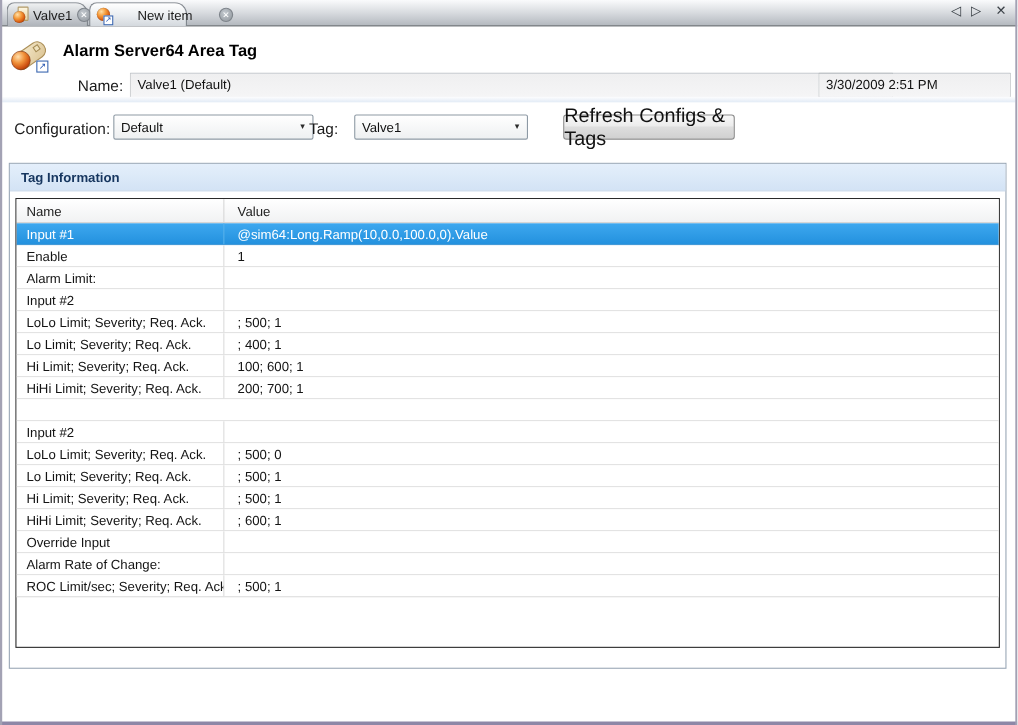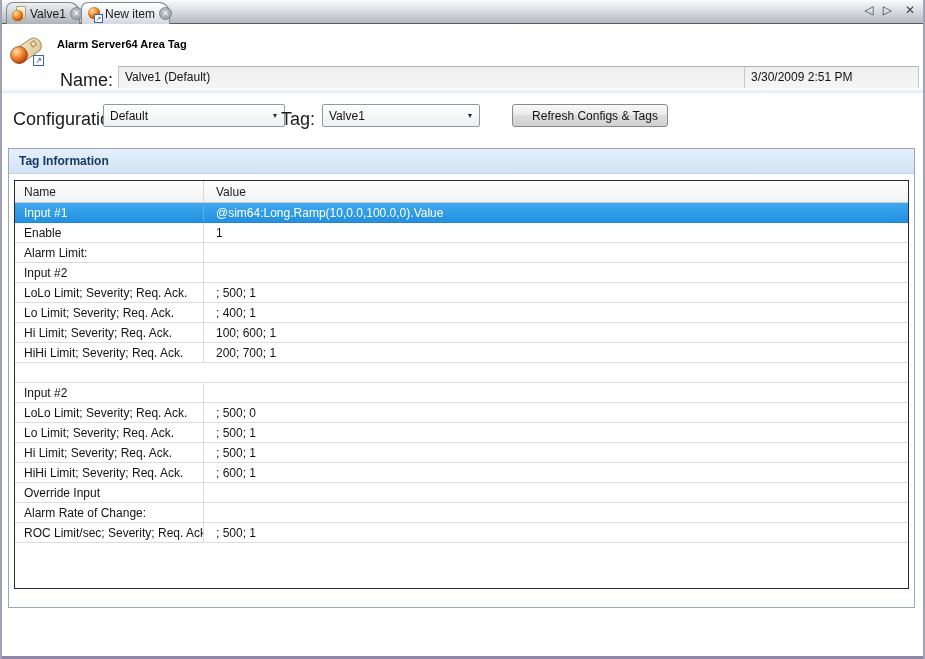--- a/index.html
+++ b/index.html
@@ -21,7 +21,7 @@
     padding:0 5px;border:1px solid #80868d;border-bottom:none;
     border-radius:7px 11px 0 0;cursor:default;white-space:nowrap;}
   .tab-valve{left:6px;width:74px;background:linear-gradient(#eff1f2,#c6cacf 60%,#aeb3b9);}
-  .tab-new{left:81px;width:89px;background:linear-gradient(#ffffff,#e9ecef 55%,#d3d8dd);z-index:2;}
+  .tab-new{left:81px;width:89px;background:linear-gradient(#ffffff,#e9ecef 55%,#d3d8dd);z-index:2;gap:20px;}
   .tabicon{width:15px;height:16px;position:relative;flex:0 0 auto;margin-right:3px;}
   .doc{position:absolute;left:4px;top:0;width:10px;height:13px;
     background:linear-gradient(#fdf6e0,#e8d4a4);border:1px solid #b59c66;border-radius:1px;}

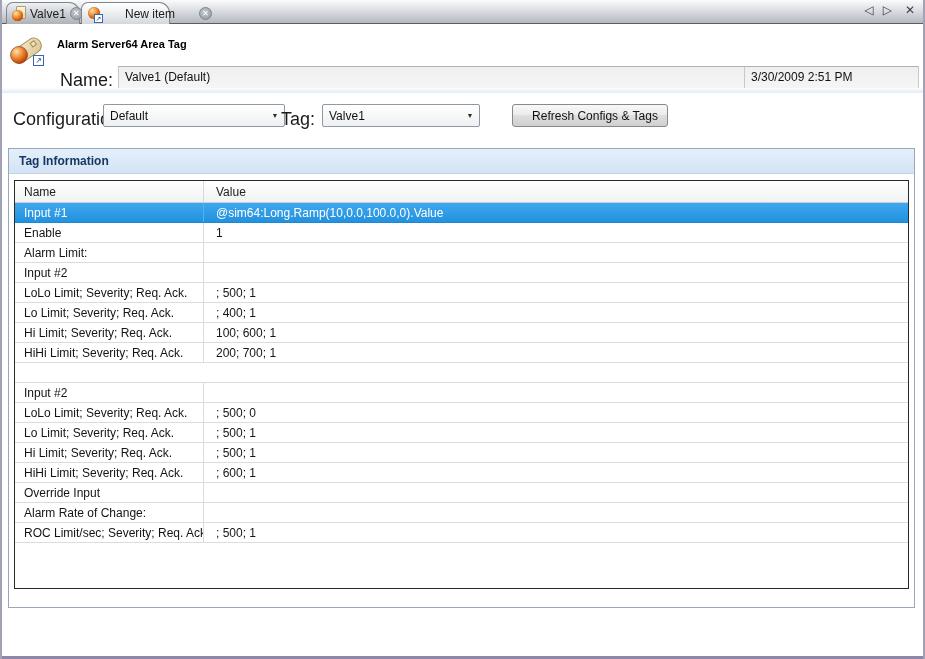--- a/index.html
+++ b/index.html
@@ -43,7 +43,7 @@
   .hdr-badge{position:absolute;left:25px;top:21px;width:11px;height:11px;background:#ffffff;
     border:1px solid #3a66b0;display:flex;align-items:center;justify-content:center;
     font-size:8px;color:#1d4fae;line-height:1;}
-  .page-title{position:absolute;left:57px;top:38px;font-size:11px;font-weight:bold;color:#000;}
+  .page-title{position:absolute;left:57px;top:38px;font-size:15px;font-weight:bold;color:#000;}
   .lbl{position:absolute;font-size:18px;color:#1a1a1a;}
   .field{position:absolute;height:23px;background:linear-gradient(#efeff0,#f5f5f6);
     border:1px solid #c6c9cc;border-top-color:#aeb3b8;border-radius:1px;

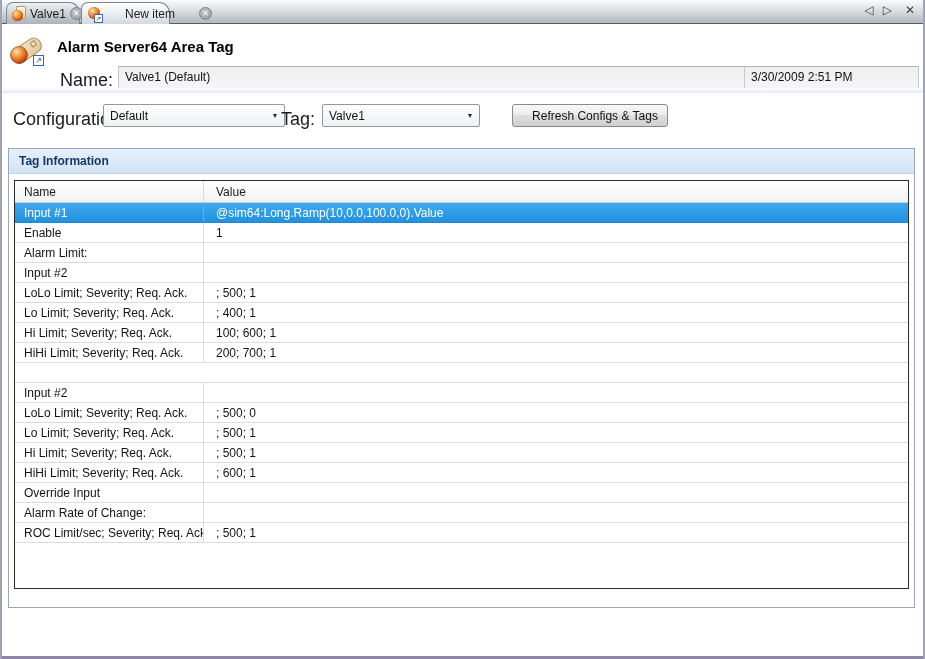--- a/index.html
+++ b/index.html
@@ -44,7 +44,7 @@
     border:1px solid #3a66b0;display:flex;align-items:center;justify-content:center;
     font-size:8px;color:#1d4fae;line-height:1;}
   .page-title{position:absolute;left:57px;top:38px;font-size:15px;font-weight:bold;color:#000;}
-  .lbl{position:absolute;font-size:18px;color:#1a1a1a;}
+  .lbl{position:absolute;font-size:14px;color:#1a1a1a;}
   .field{position:absolute;height:23px;background:linear-gradient(#efeff0,#f5f5f6);
     border:1px solid #c6c9cc;border-top-color:#aeb3b8;border-radius:1px;
     line-height:21px;padding-left:6px;overflow:hidden;white-space:nowrap;}

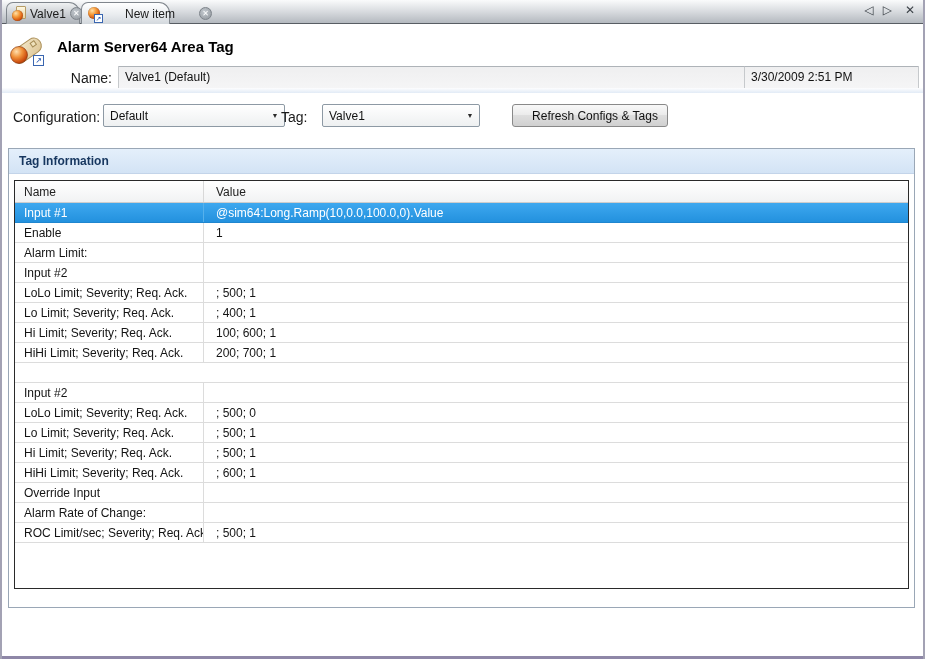--- a/index.html
+++ b/index.html
@@ -56,8 +56,8 @@
   .combo .ctxt{flex:1;padding-left:6px;overflow:hidden;white-space:nowrap;}
   .combo .carrow{width:18px;text-align:center;font-size:7px;color:#2b2b2b;flex:0 0 auto;}
   .btn{background:linear-gradient(#f8f8f8,#ececec 45%,#dedede 50%,#d0d0d0);
-    border:1px solid #898989;border-radius:3px;font-size:12px;color:#111;
-    display:flex;align-items:center;justify-content:center;cursor:default;padding-left:10px;}
+    border:1px solid #898989;border-radius:3px;font-size:18px;color:#111;
+    display:flex;align-items:center;justify-content:center;cursor:default;}
   .btn-refresh-configs{position:absolute;left:512px;top:104px;width:156px;height:23px;}
   
   .groupbox{position:absolute;left:8px;top:148px;width:907px;height:460px;

